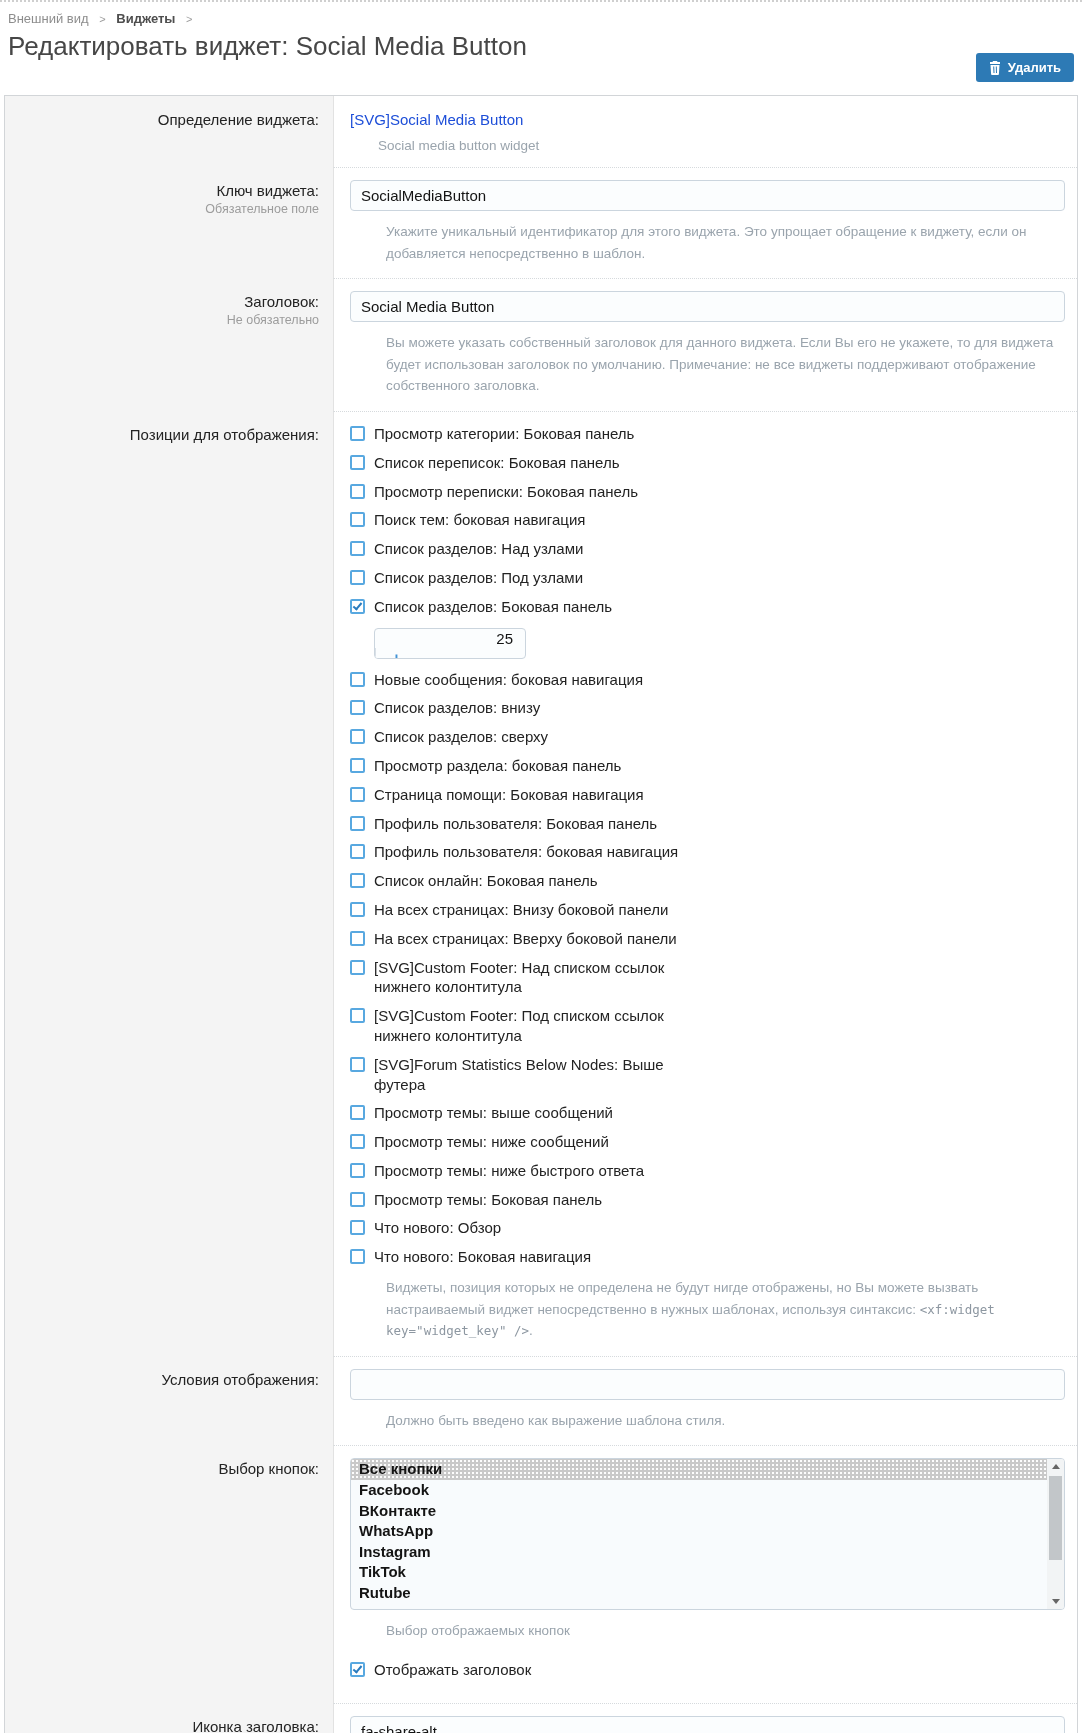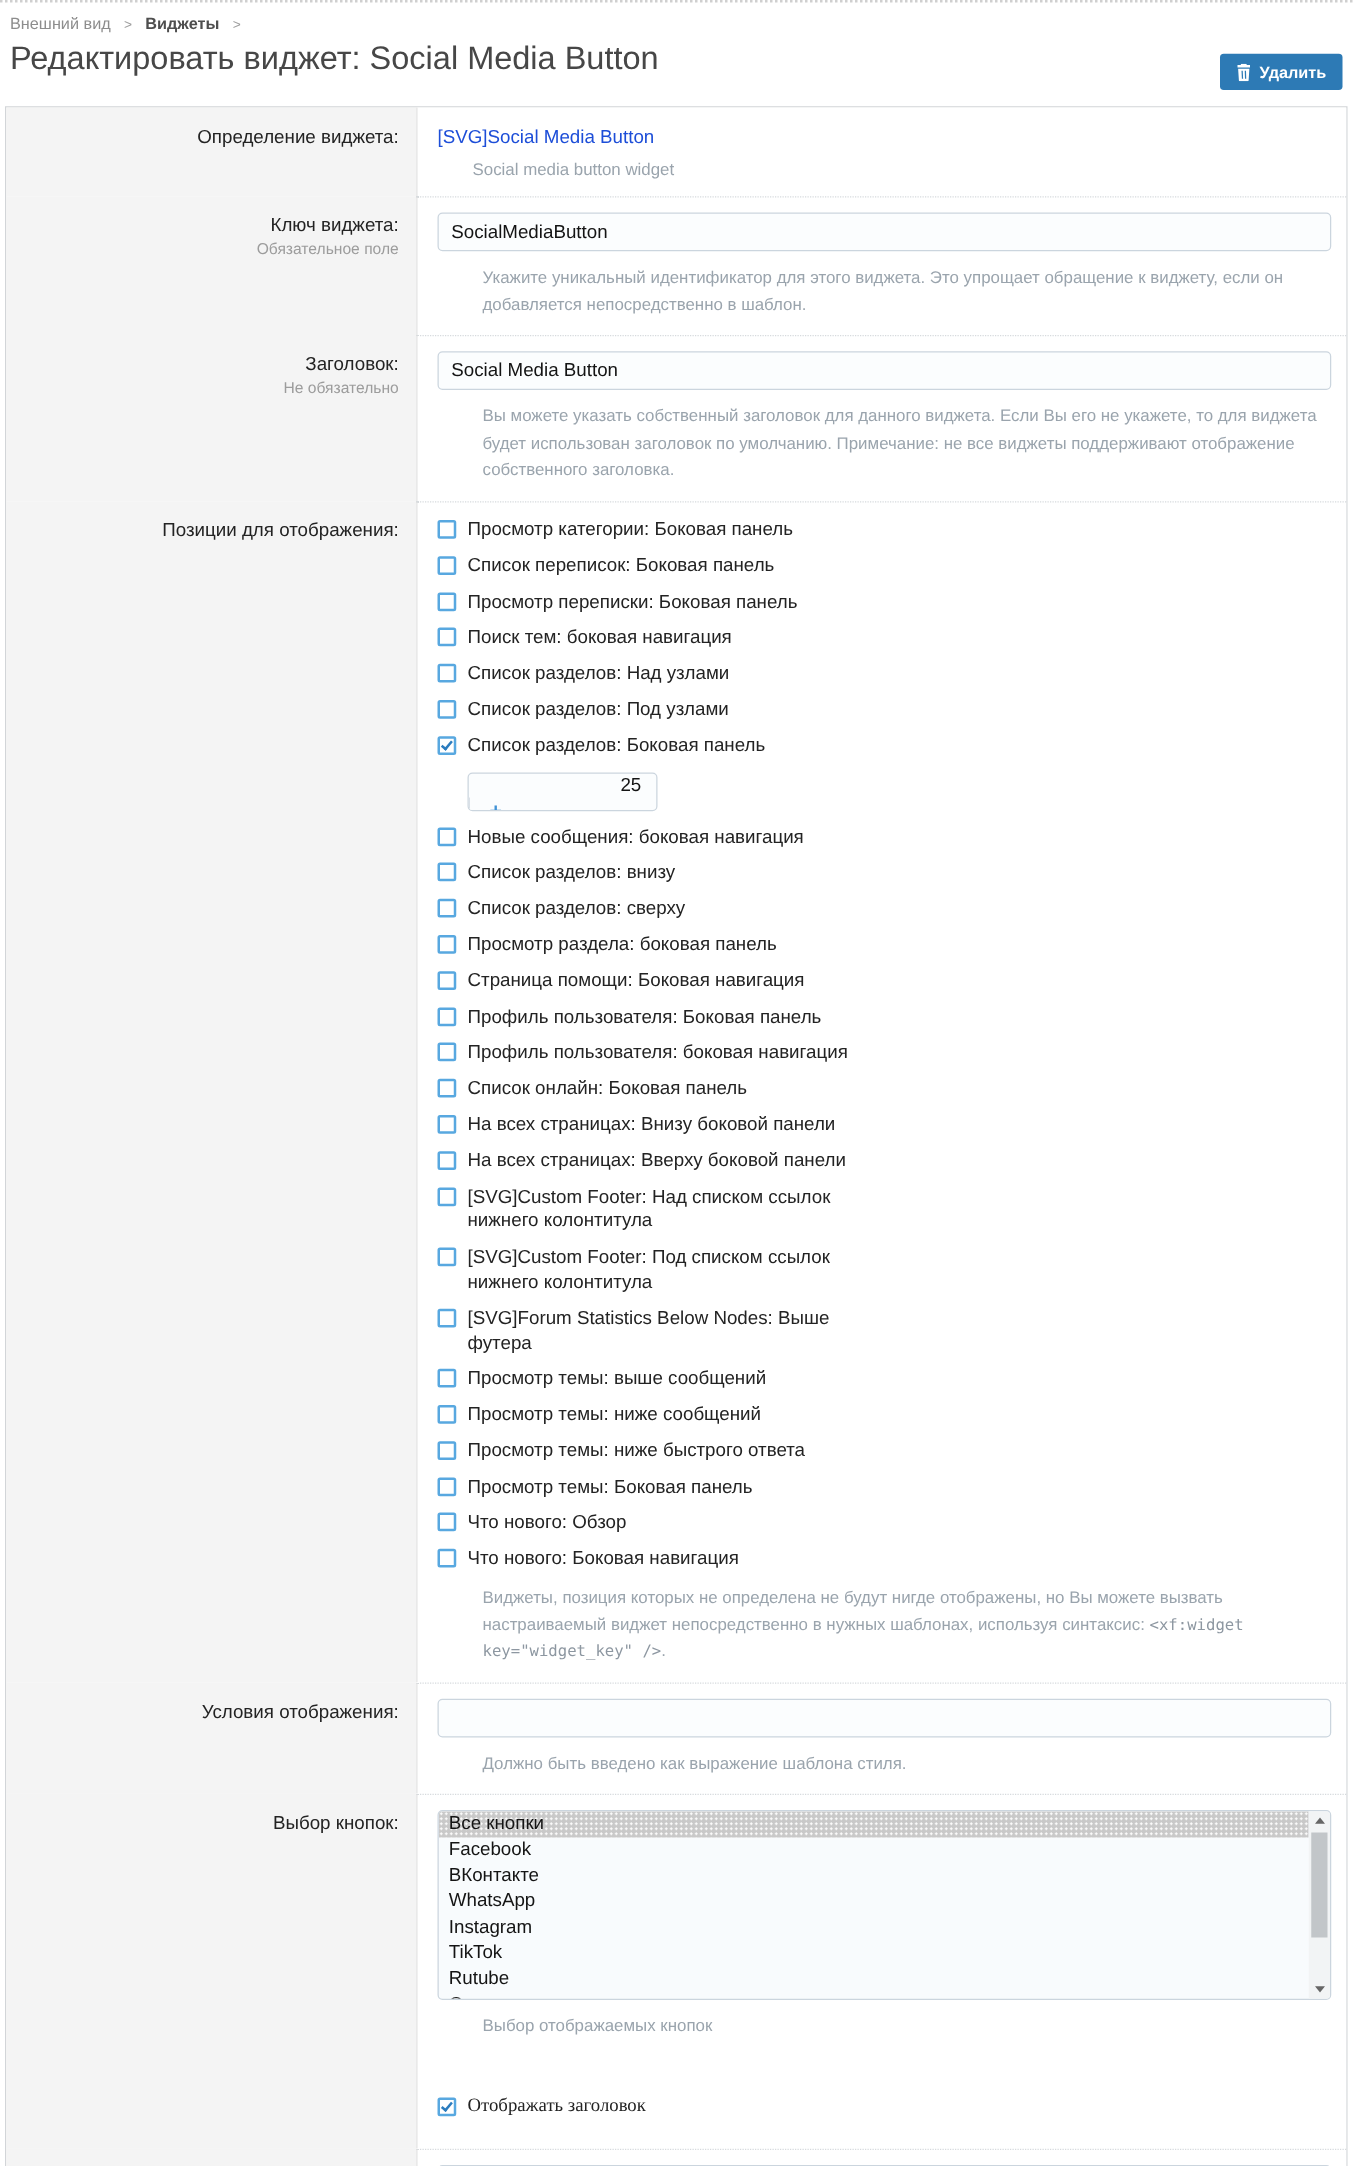--- a/index.html
+++ b/index.html
@@ -19,7 +19,7 @@
   .btn { display:inline-flex; align-items:center; gap:7px; border:none; border-radius:3px;
          color:#fff; font-size:13px; font-weight:bold; font-family:"Liberation Sans",sans-serif;
          padding:7px 13px; cursor:pointer; }
-  .btn-delete { background:#2d7ab5; margin-top:11px; }
+  .btn-delete { background:#2d7ab5; margin-top:21px; }
   .btn svg { display:block; }
   
   .form-block { margin:0 4px; border:1px solid #d2d5d8; background:#fff; }

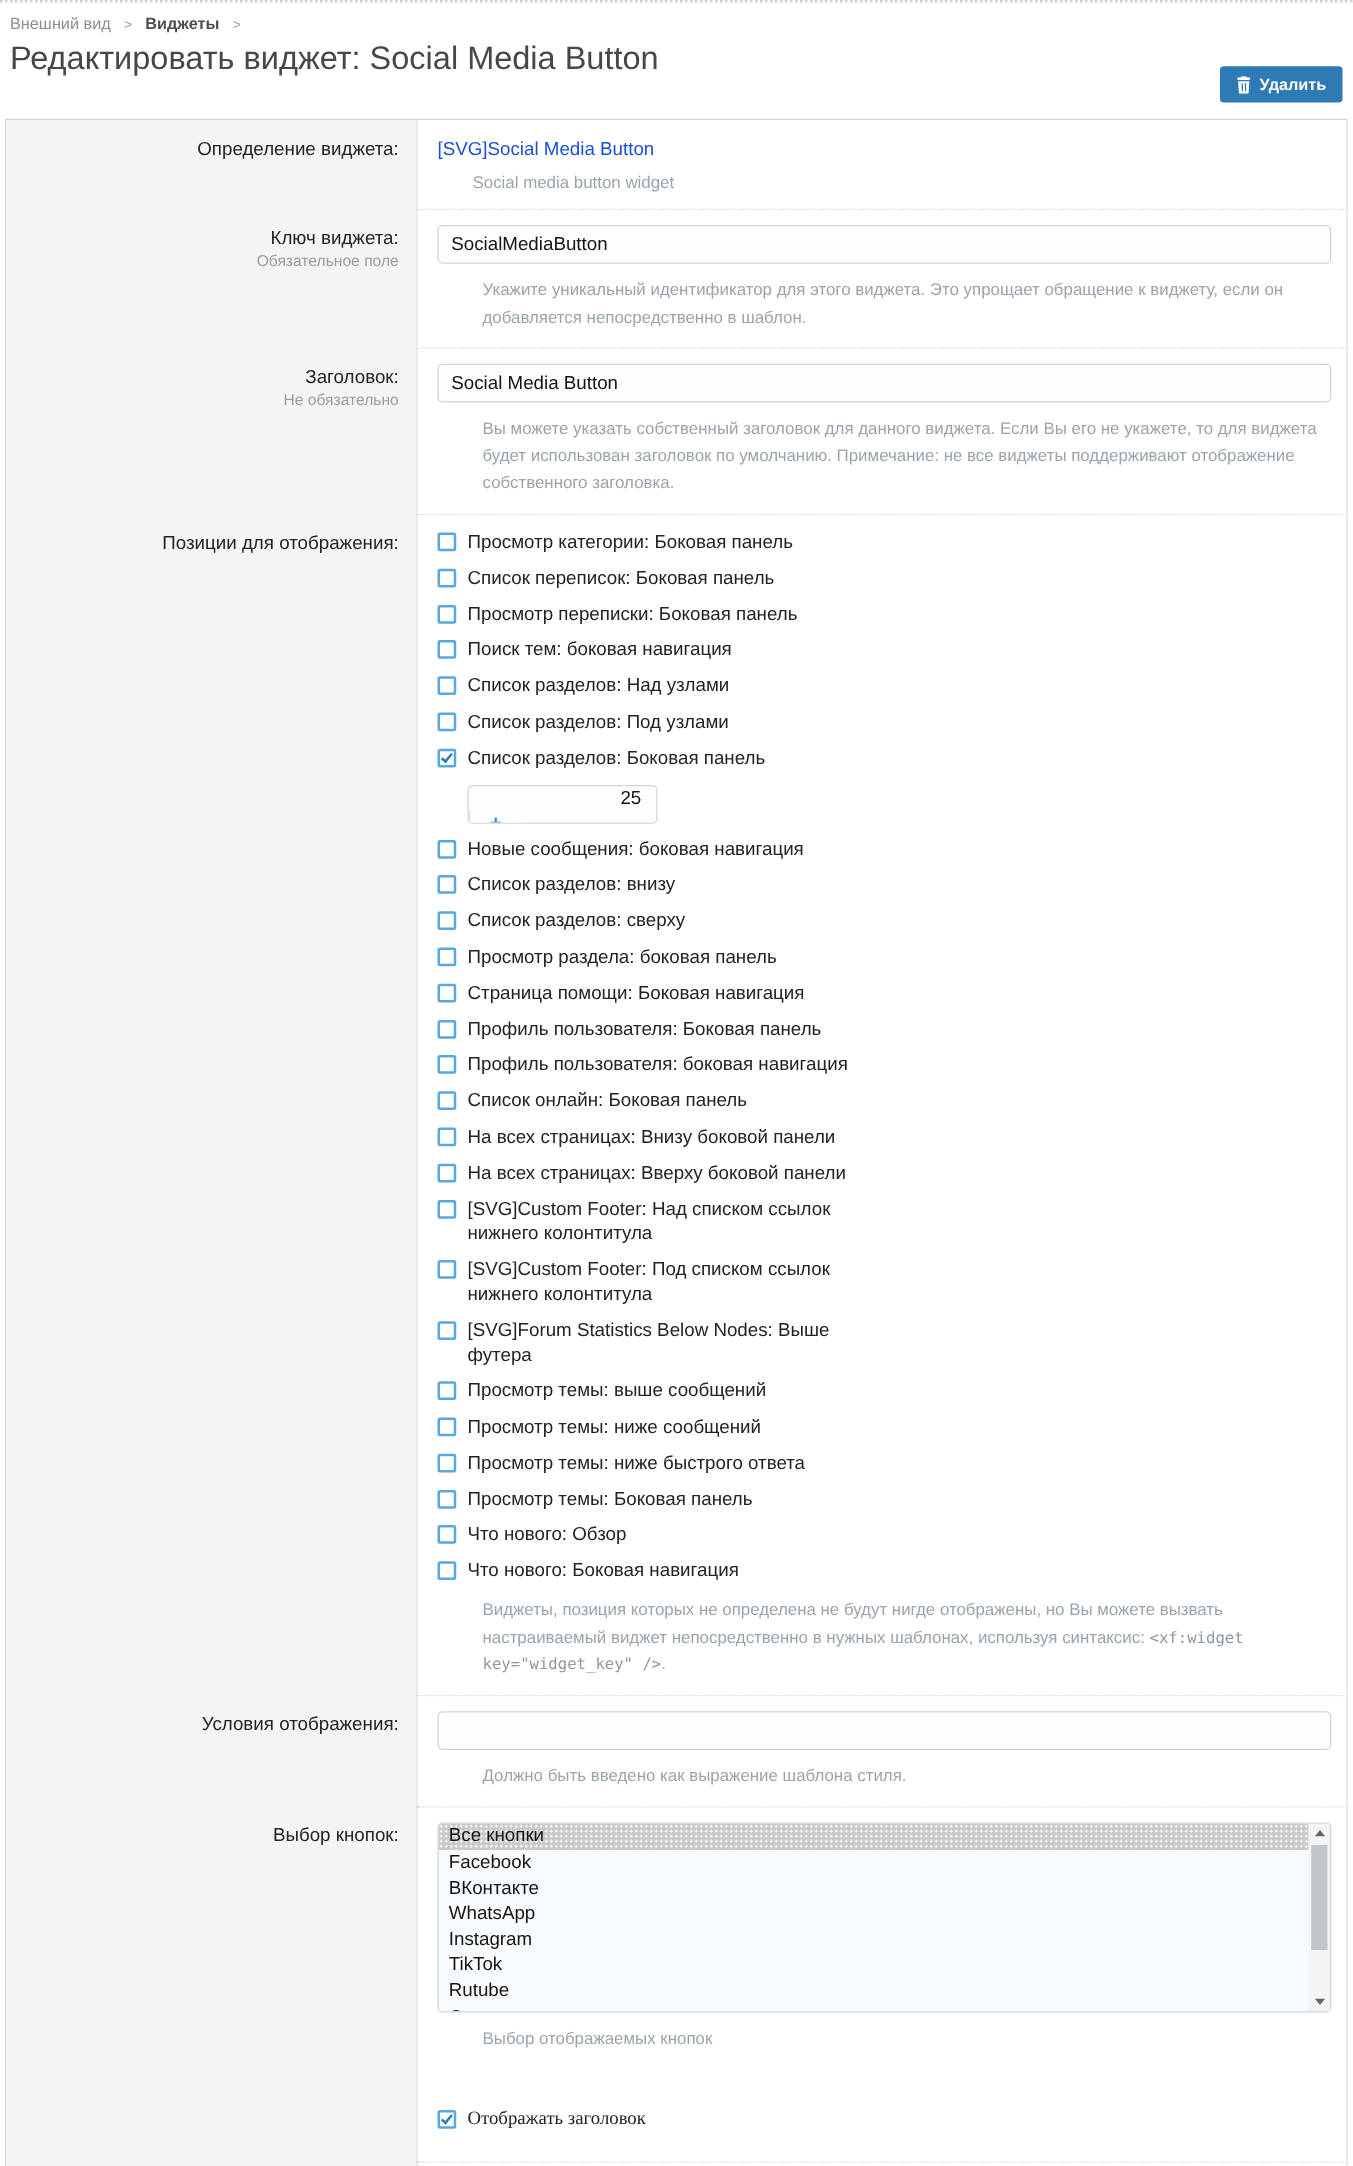--- a/index.html
+++ b/index.html
@@ -50,7 +50,7 @@
              font-size:17px; font-weight:bold; cursor:pointer; display:flex; align-items:center; justify-content:center; }
   
   .listbox { position:relative; width:100%; height:152px; border:1px solid #cbd5de; border-radius:4px;
-             background:#f8fbfd; overflow:hidden; font-size:15px; }
+             background:#f8fbfd; overflow:hidden; font-size:15px;font-weight:bold; }
   .listbox-inner { height:100%; margin-right:17px; overflow:hidden; }
   .list-option { height:20.6px; line-height:20.6px; padding-left:8px; color:#141414; white-space:nowrap; cursor:default; }
   .list-option.selected { background-color:#c9c9c9; background-image:radial-gradient(#fdfdfd 0.9px, transparent 0.9px);

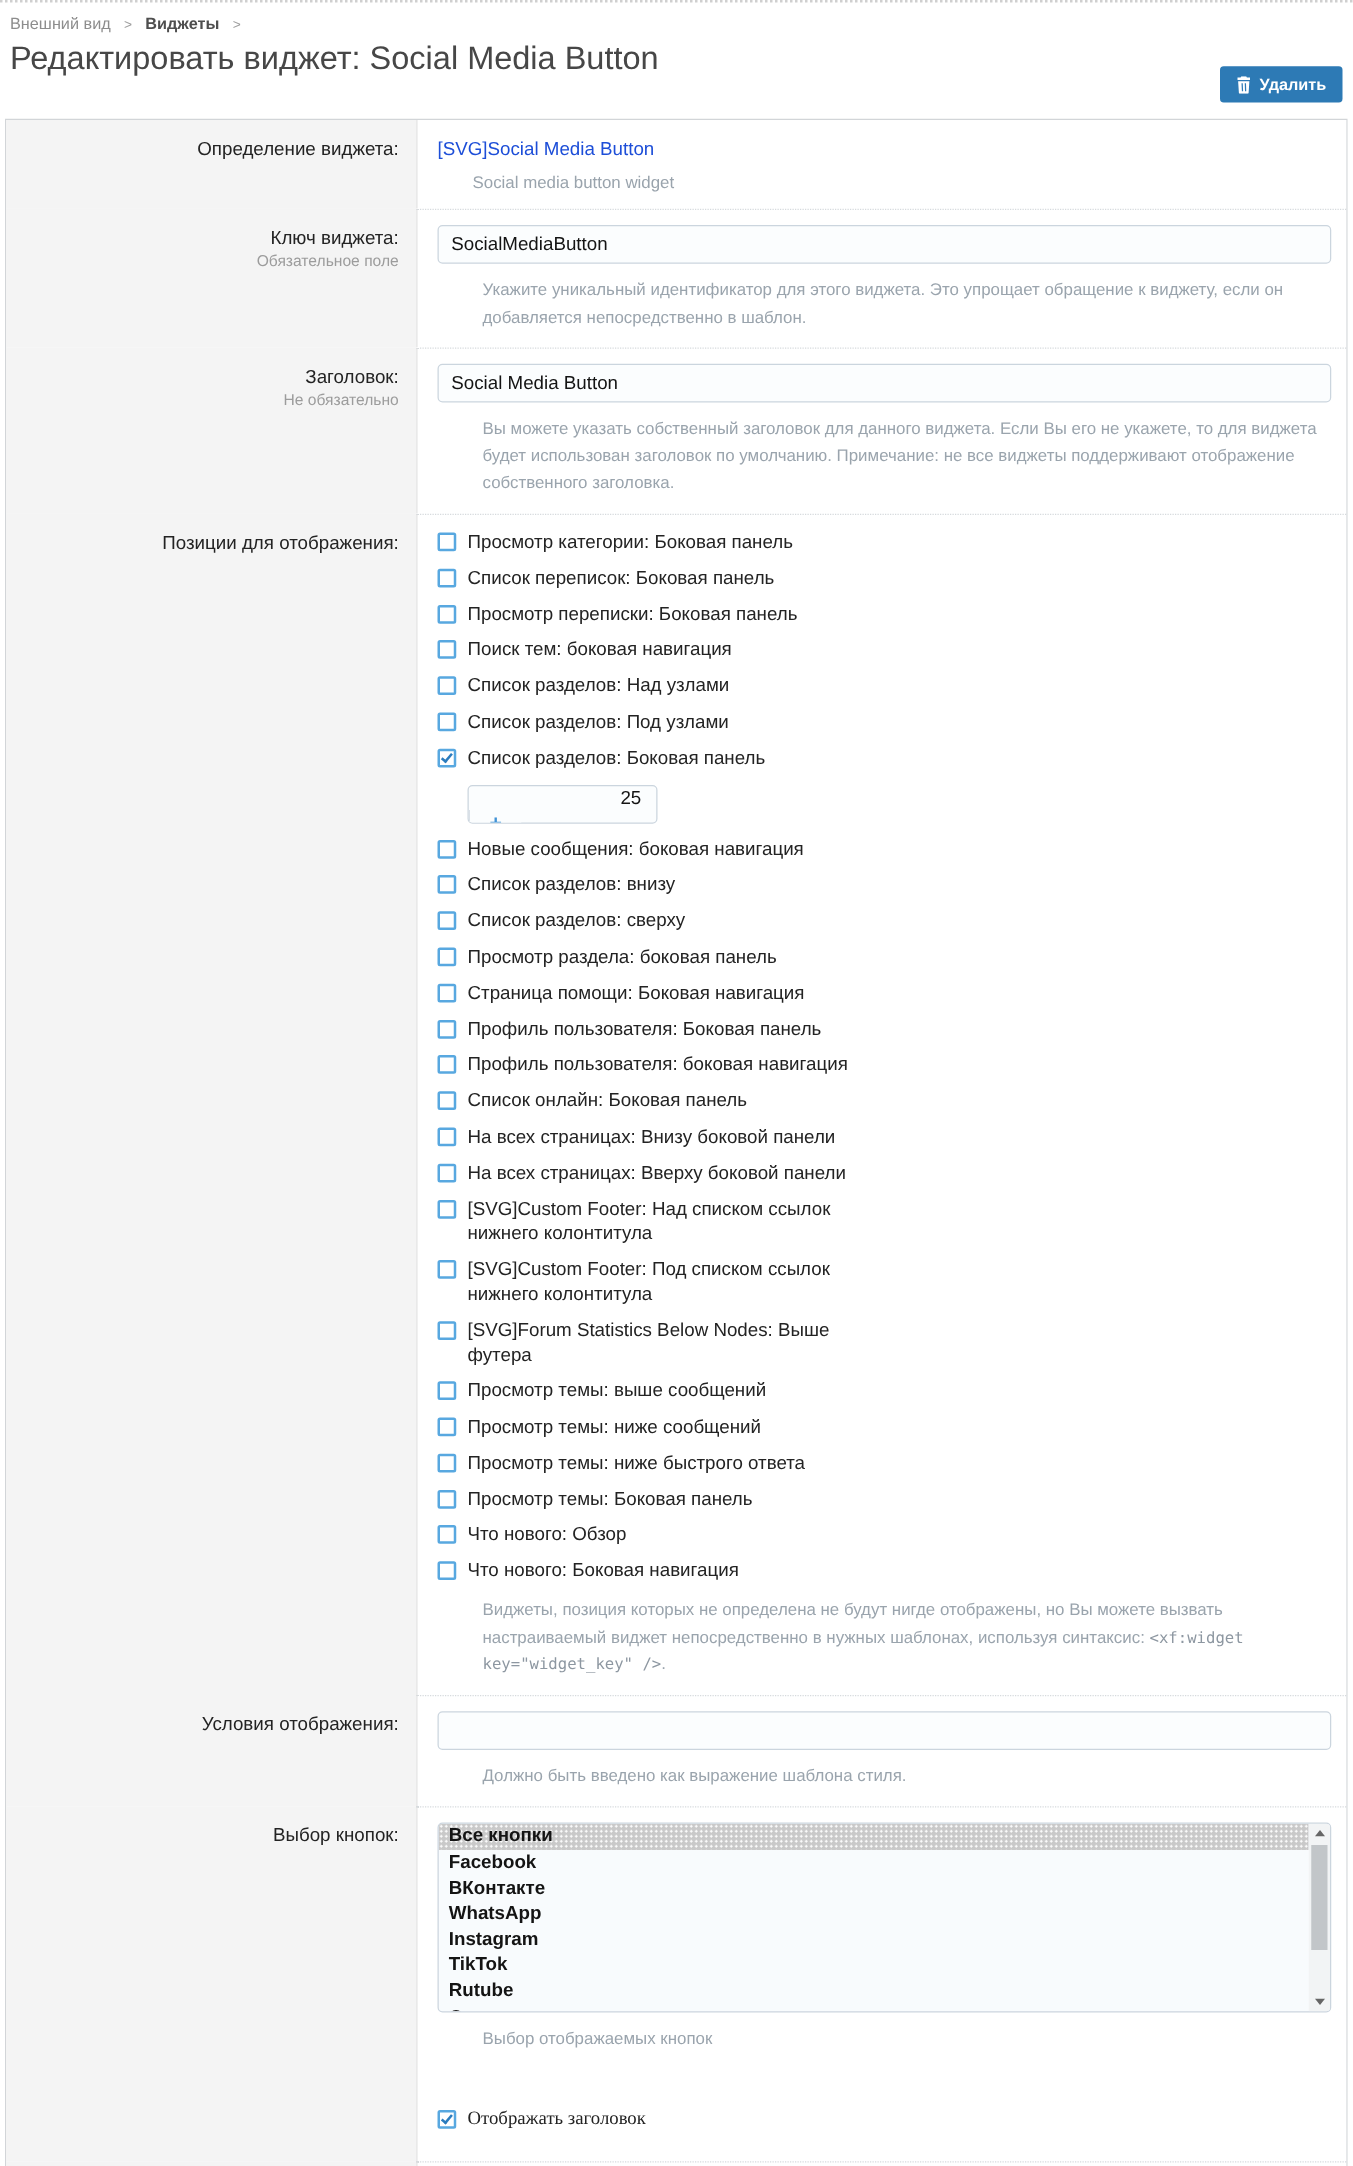--- a/index.html
+++ b/index.html
@@ -61,7 +61,7 @@
   .sb-arrow .tri-up { width:0; height:0; border-left:4px solid transparent; border-right:4px solid transparent; border-bottom:5px solid #666; }
   .sb-arrow .tri-down { width:0; height:0; border-left:4px solid transparent; border-right:4px solid transparent; border-top:5px solid #666; }
   .sb-thumb { position:absolute; left:2px; top:17px; width:13px; height:84px; background:#c2c6c9; }
-  .gap-top { margin-top:44px;font-family:Liberation Serif, serif; }
+  .gap-top { margin-top:18px; }
   
   .save-bar { border-top:1px solid #cfe0ee; background:#eaf3fb; padding:9px 12px 11px 340px; }
 </style>

